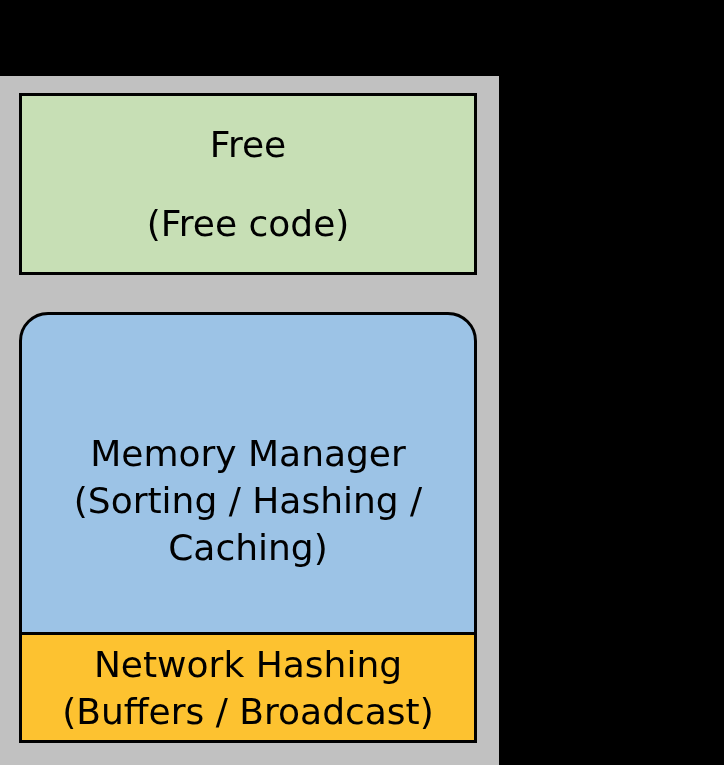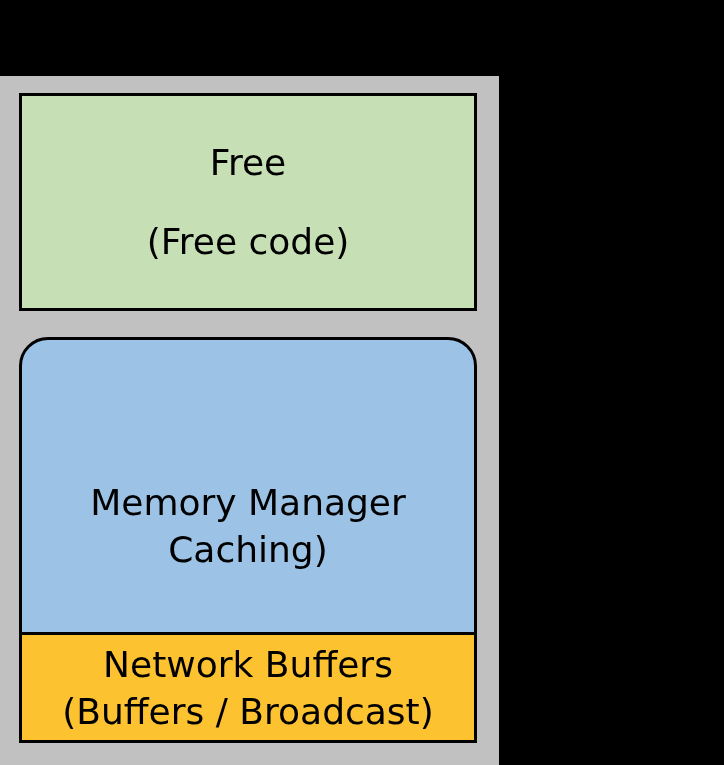--- a/index.html
+++ b/index.html
@@ -37,7 +37,7 @@
     font-size: 36px;
     line-height: 47px;
   }
-  .block-free { top: 17px; height: 218px; gap: 32px; }
+  .block-free { top: 17px; height: 182px; gap: 32px; }
   .block-memory-manager { top: 261px; height: 377px; border-radius: 29px; }
   .block-network-buffers { top: 556px; height: 111px; }
   .block-line { white-space: nowrap; }

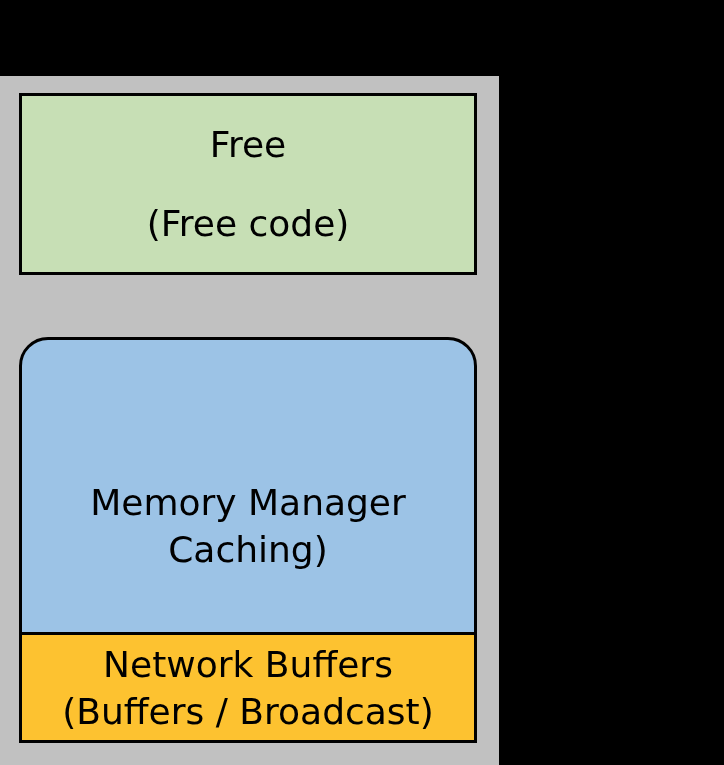--- a/index.html
+++ b/index.html
@@ -38,7 +38,7 @@
     line-height: 47px;
   }
   .block-free { top: 17px; height: 182px; gap: 32px; }
-  .block-memory-manager { top: 261px; height: 377px; border-radius: 29px; }
+  .block-memory-manager { top: 236px; height: 377px; border-radius: 29px; }
   .block-network-buffers { top: 556px; height: 111px; }
   .block-line { white-space: nowrap; }
 </style>

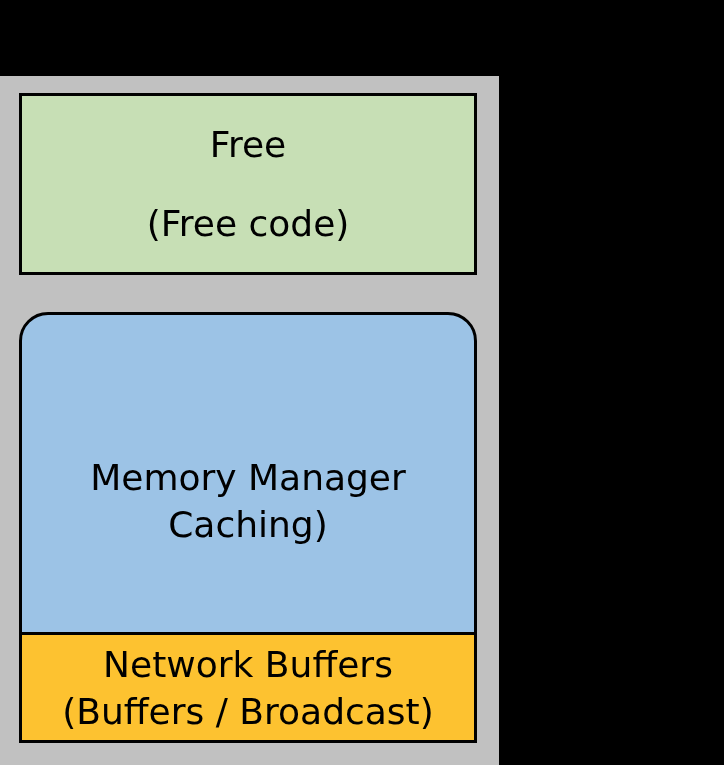--- a/index.html
+++ b/index.html
@@ -55,6 +55,7 @@
 
     <div class="block block-memory-manager" style="background-color: rgb(156, 195, 230);">
       <div class="block-line">Memory Manager</div>
+      <div class="block-line">(Sorting / Hashing /</div>
       <div class="block-line">Caching)</div>
     </div>
 

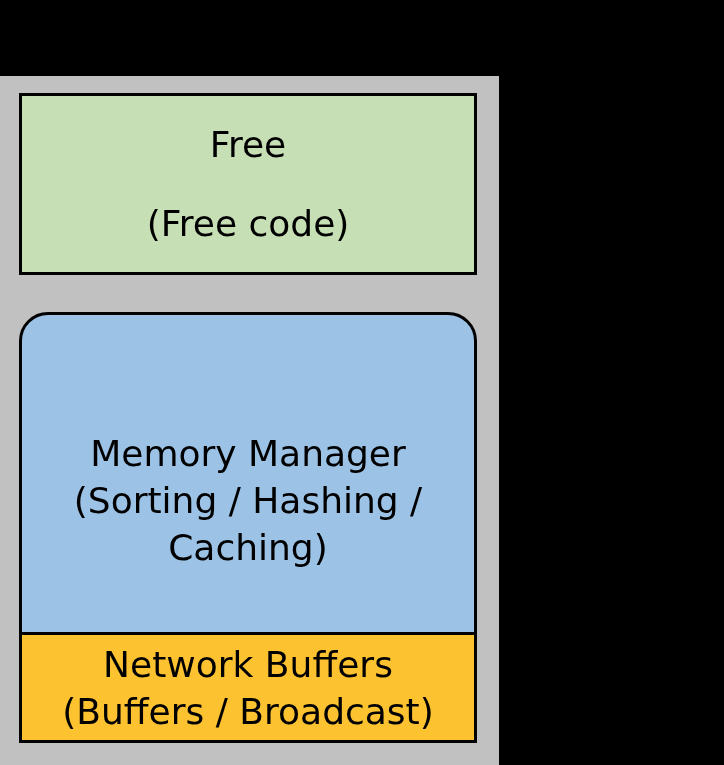--- a/index.html
+++ b/index.html
@@ -60,7 +60,7 @@
     </div>
 
     <div class="block block-network-buffers" style="background-color: rgb(253, 194, 48);">
-      <div class="block-line">Network Buffers</div>
+      <div class="block-line">Network Hashing</div>
       <div class="block-line">(Buffers / Broadcast)</div>
     </div>
 

